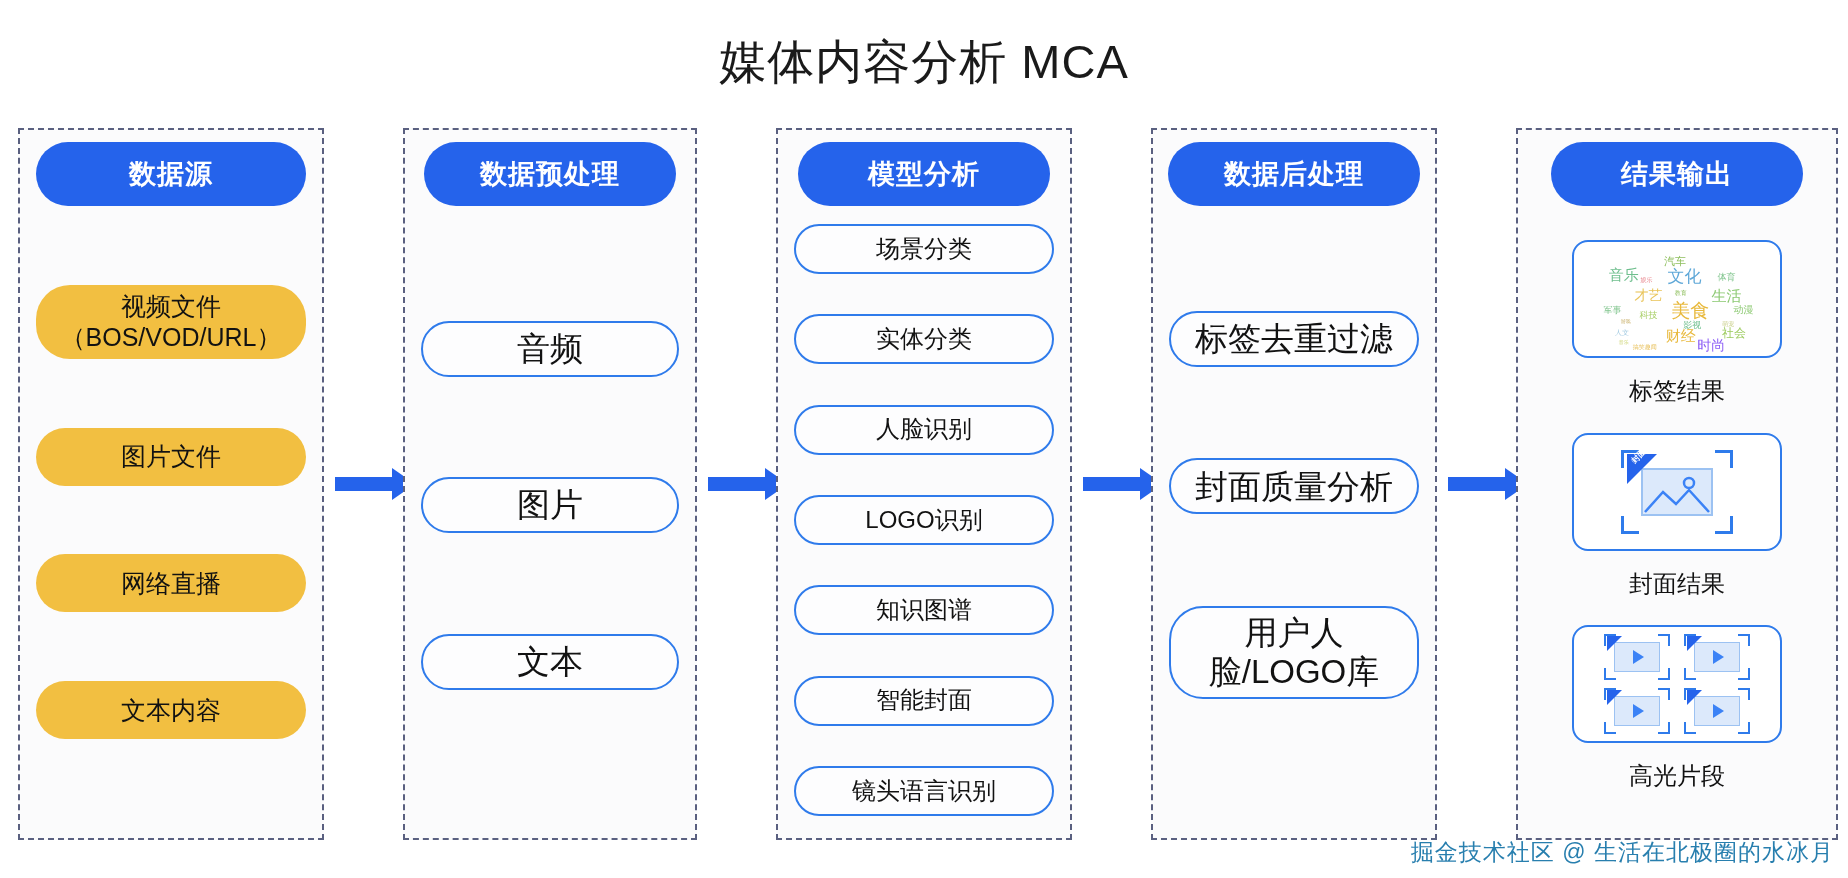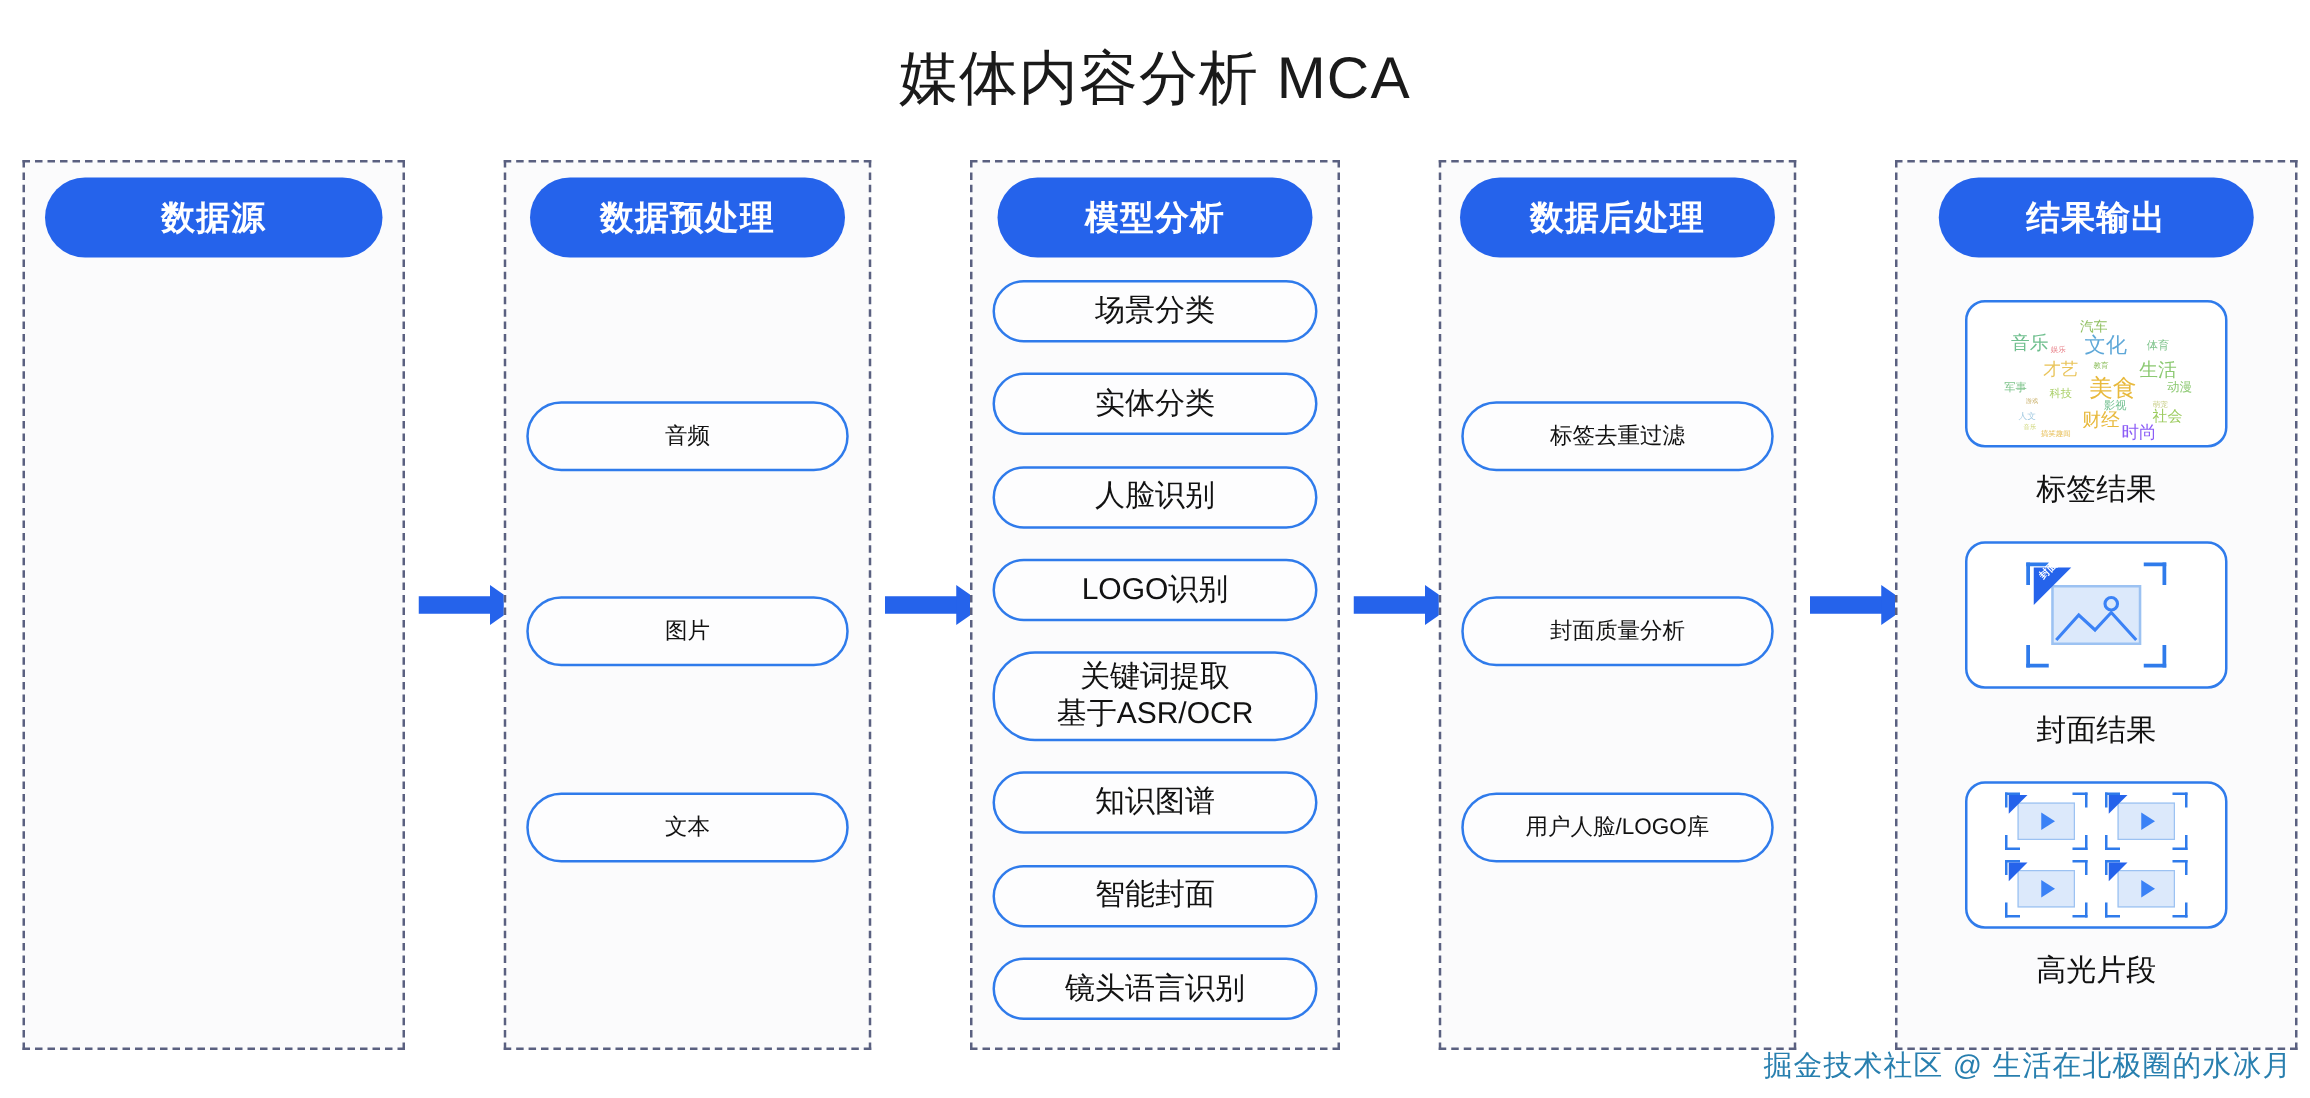--- a/index.html
+++ b/index.html
@@ -279,6 +279,19 @@
 
     <div class="stage stage-1">
       <div class="stage-header">数据源</div>
+      <div class="stage-body">
+        <div class="col1-list">
+          <div class="pill-yellow two-line">
+            <div>
+              <div>视频文件</div>
+              <div>（BOS/VOD/URL）</div>
+            </div>
+          </div>
+          <div class="pill-yellow">图片文件</div>
+          <div class="pill-yellow">网络直播</div>
+          <div class="pill-yellow">文本内容</div>
+        </div>
+      </div>
     </div>
 
     <div class="arrow-wrap">

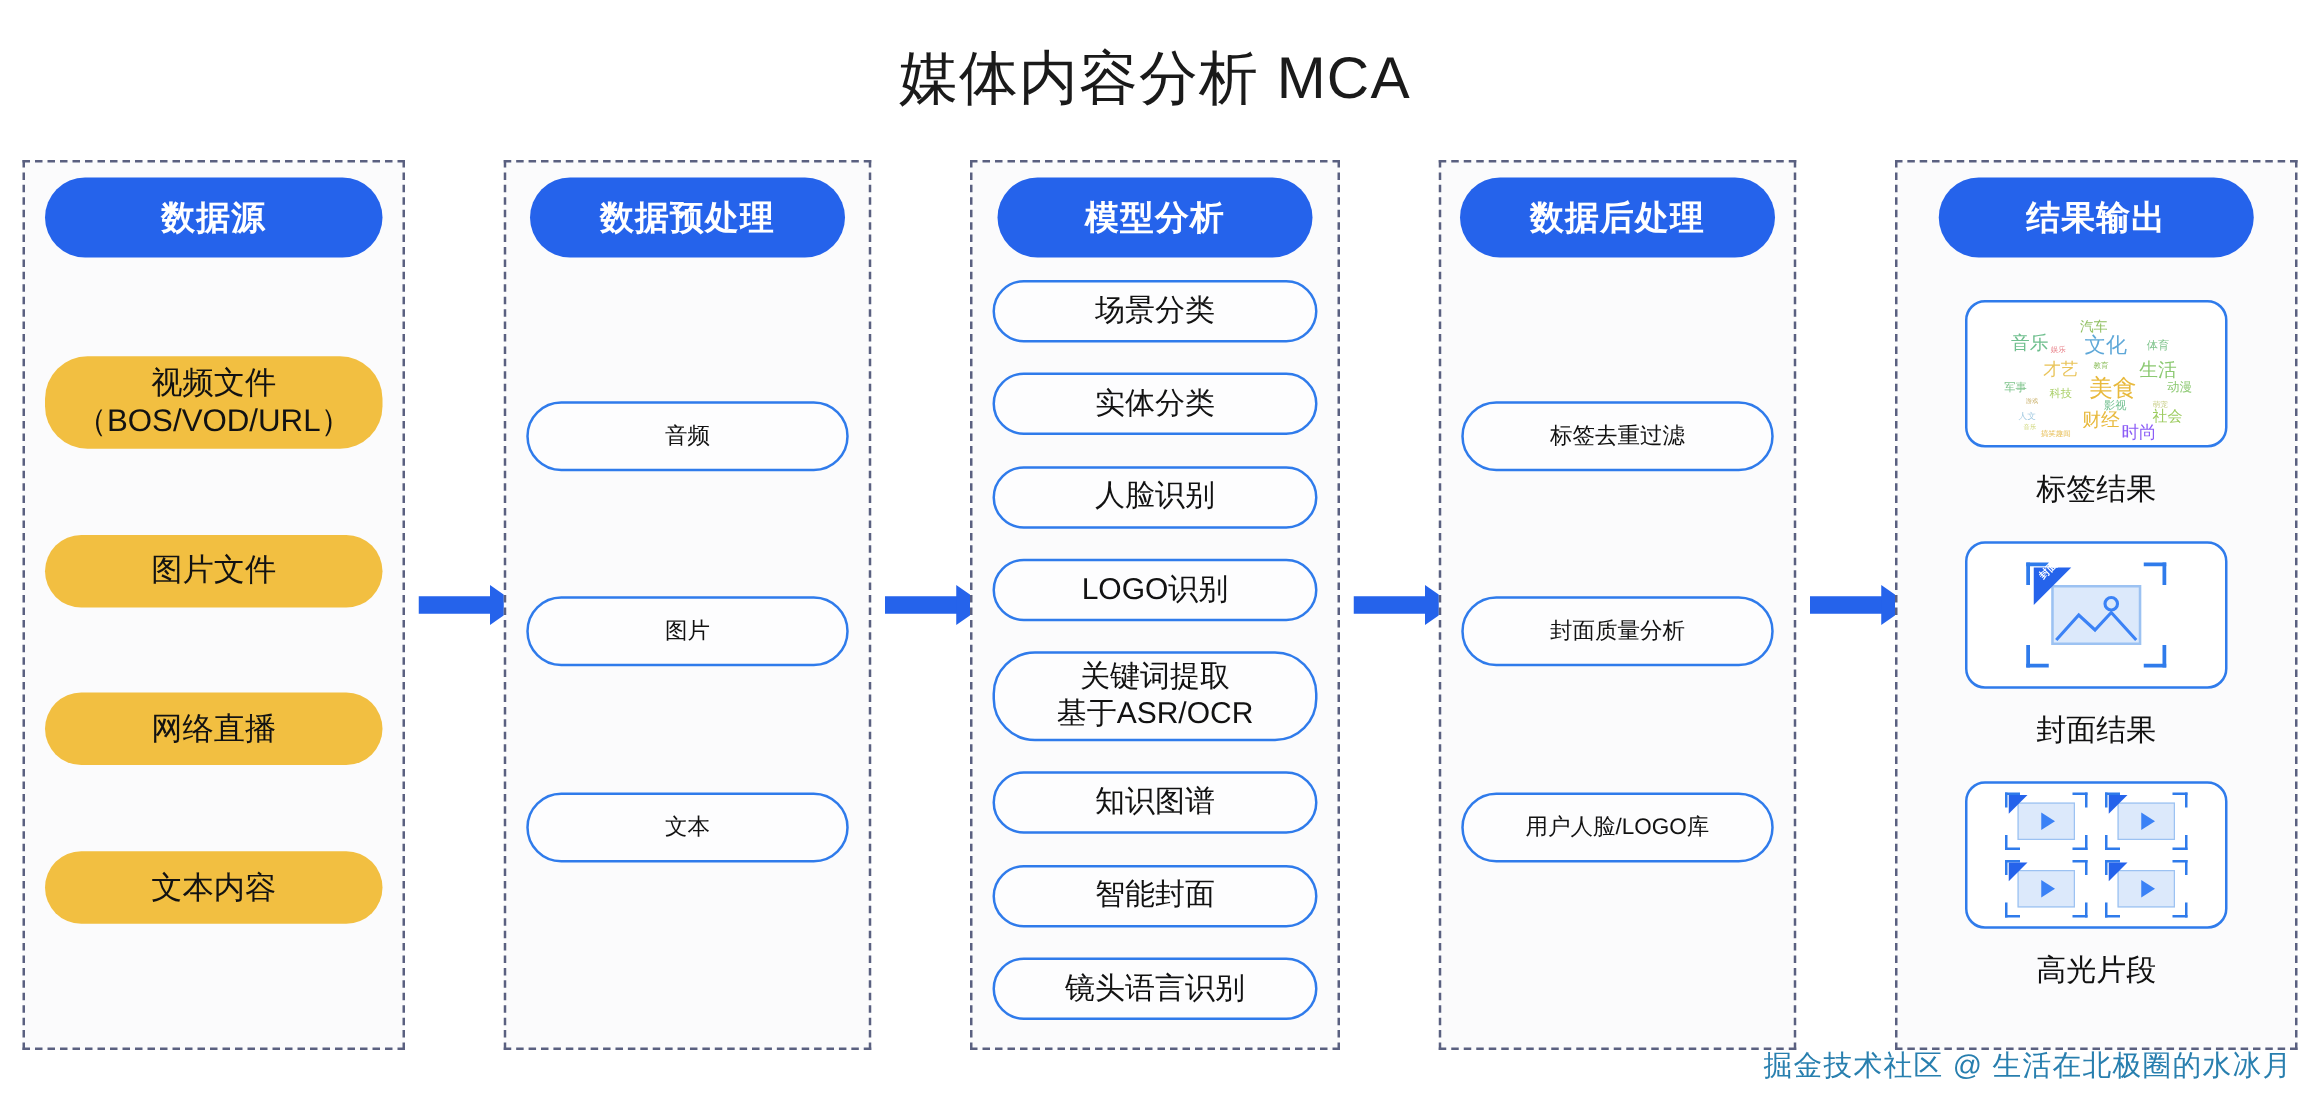--- a/index.html
+++ b/index.html
@@ -111,7 +111,7 @@
     border: 2px solid #2F7BEB;
     border-radius: 34px;
     color: #121212;
-    font-size: 18px;
+    font-size: 33px;
     text-align: center;
     display: flex;
     align-items: center;

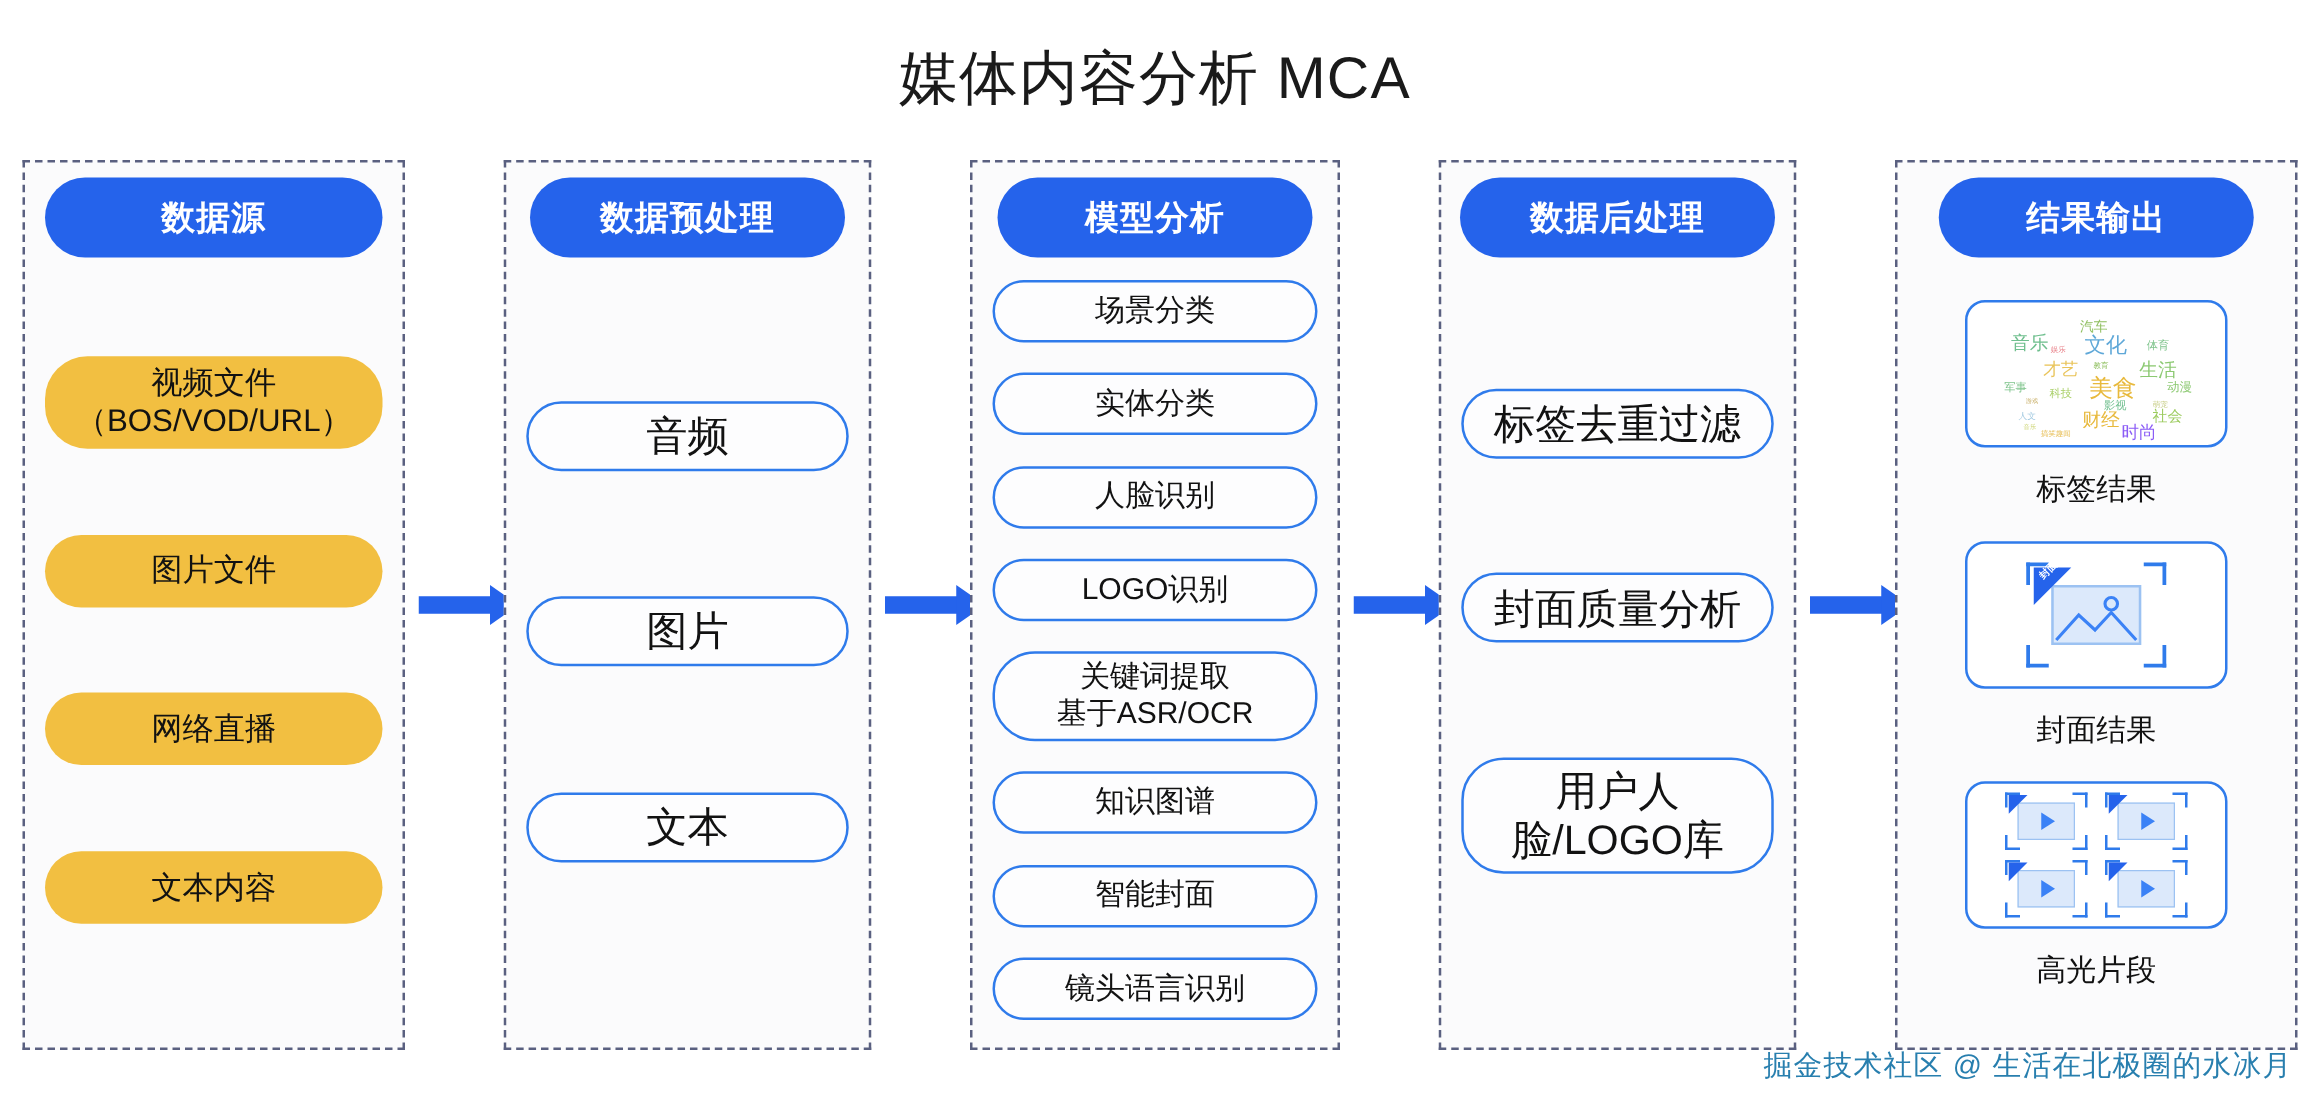--- a/index.html
+++ b/index.html
@@ -321,12 +321,6 @@
           <div class="pill-outline">实体分类</div>
           <div class="pill-outline">人脸识别</div>
           <div class="pill-outline">LOGO识别</div>
-          <div class="pill-outline two-line">
-            <div>
-              <div>关键词提取</div>
-              <div>基于ASR/OCR</div>
-            </div>
-          </div>
           <div class="pill-outline">知识图谱</div>
           <div class="pill-outline">智能封面</div>
           <div class="pill-outline">镜头语言识别</div>

